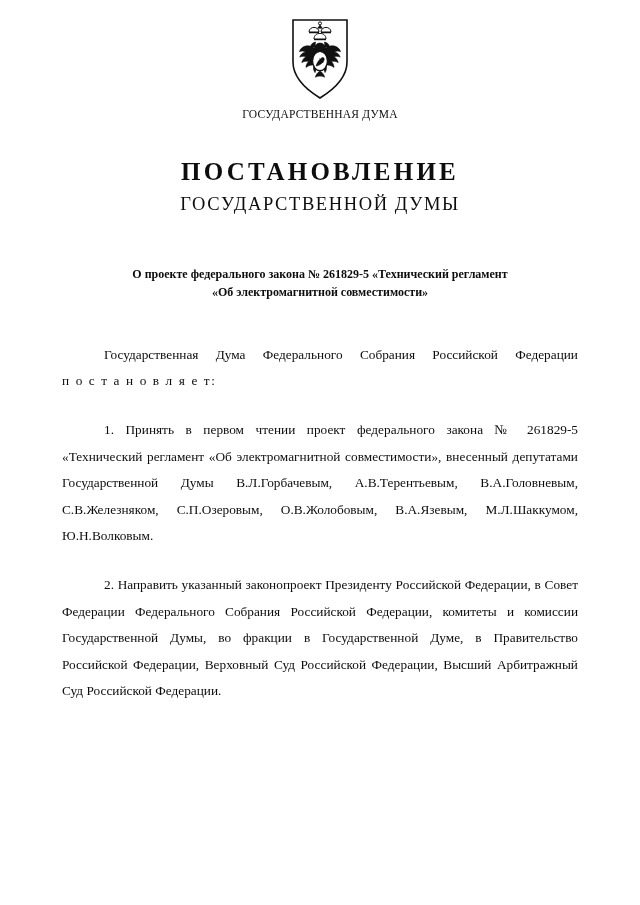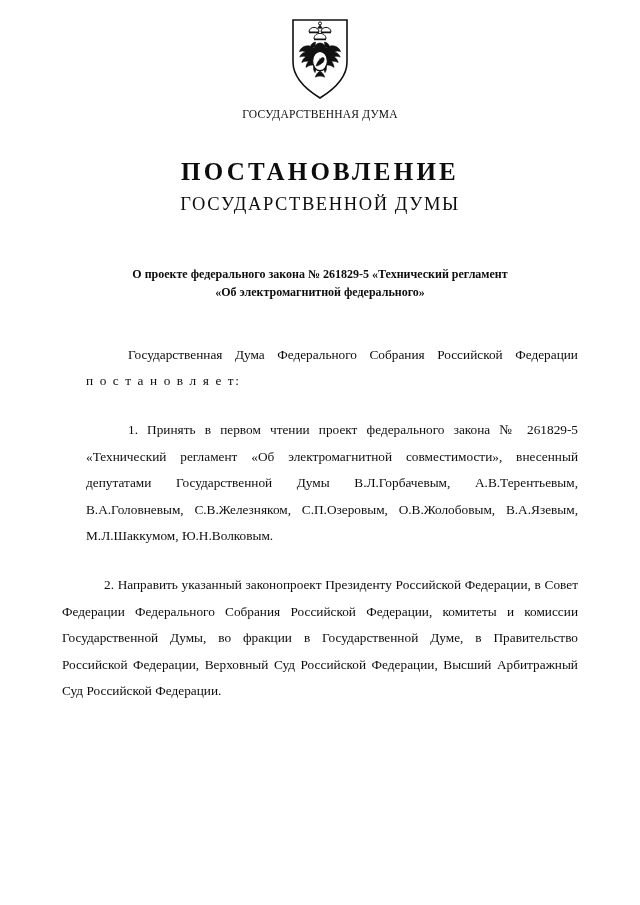--- a/index.html
+++ b/index.html
@@ -137,7 +137,7 @@
 
   <div class="subject">
     <div>О проекте федерального закона № 261829-5 «Технический регламент</div>
-    <div>«Об электромагнитной федерального»</div>
+    <div>«Об электромагнитной совместимости»</div>
   </div>
 
   <div class="body-block">

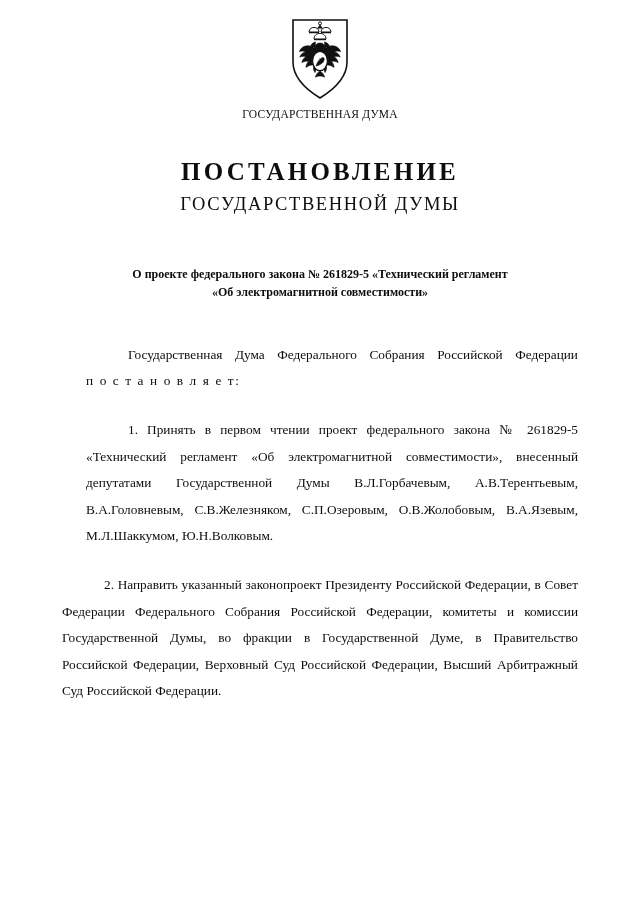--- a/index.html
+++ b/index.html
@@ -87,7 +87,6 @@
   }
   .para.tight {
     margin-bottom: 22px;
-    margin-left: 24px;
   }
   .spaced {
     letter-spacing: 1.6px;

